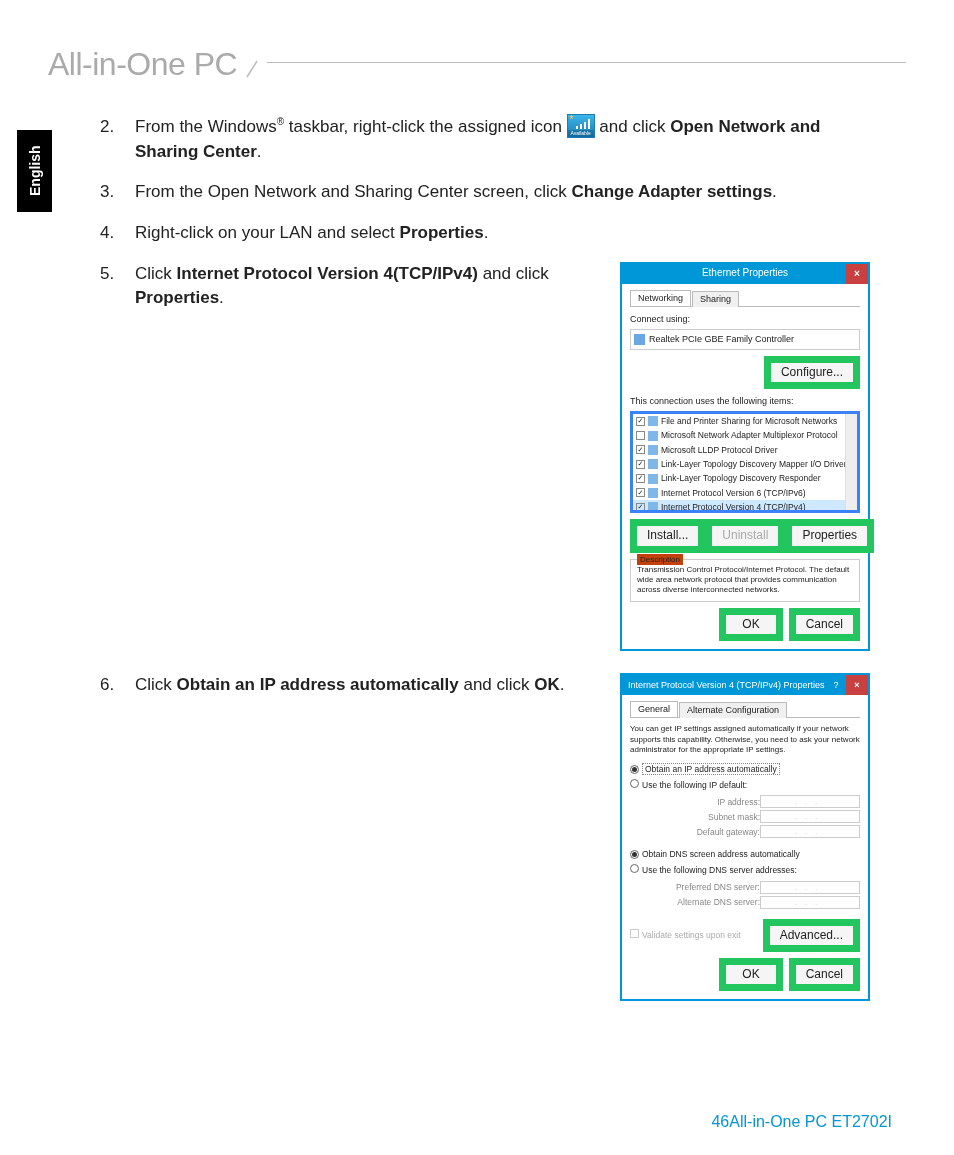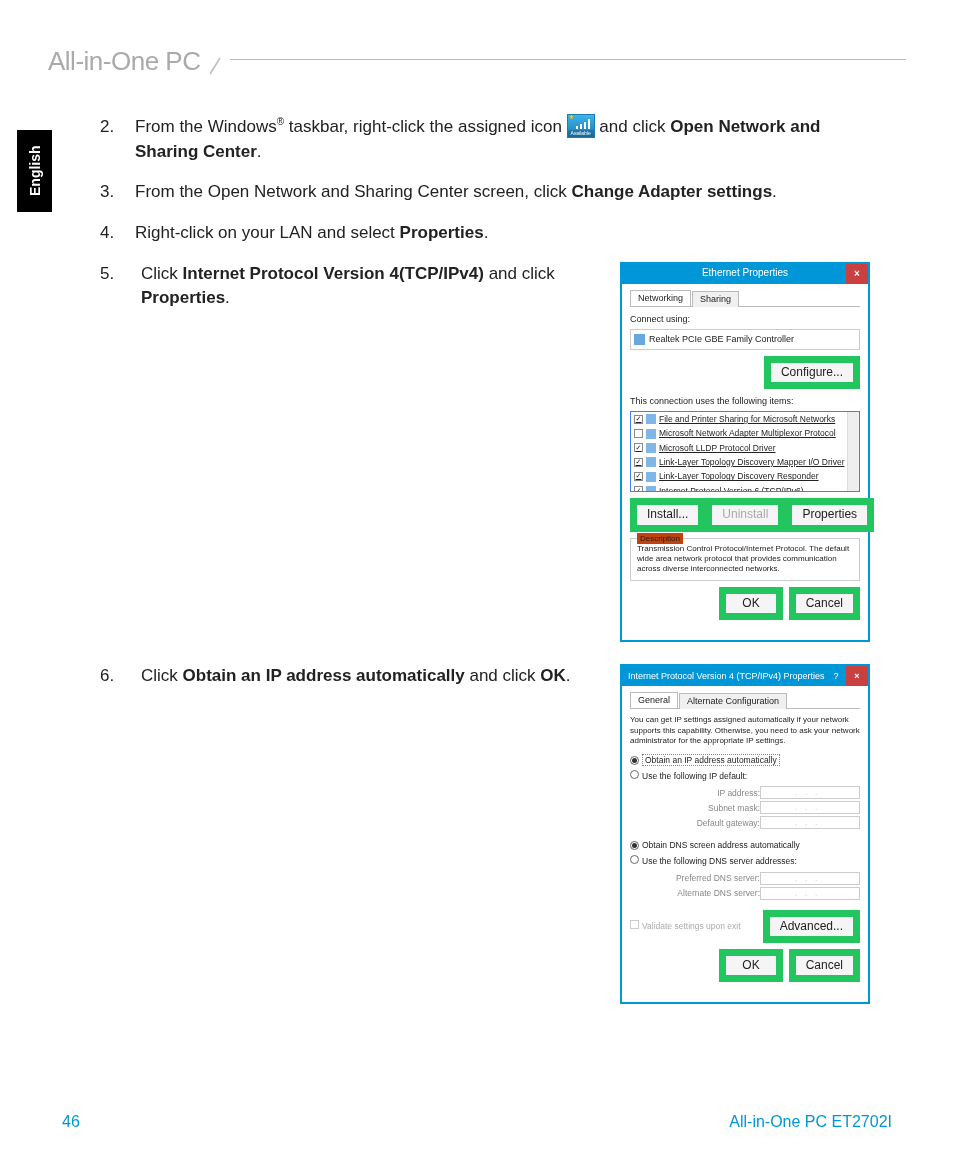--- a/index.html
+++ b/index.html
@@ -5,7 +5,7 @@
   * { box-sizing: border-box; margin: 0; padding: 0; }
   body { width: 954px; height: 1155px; font-family: "Segoe UI", Arial, sans-serif; background: #fff; position: relative; color: #222; }
   .header { position: absolute; top: 46px; left: 48px; right: 48px; display: flex; align-items: center; gap: 8px; }
-  .header-title { font-size: 26px; color: #aaa; font-weight: 400; letter-spacing: -0.5px; white-space: nowrap; }
+  .header-title { font-size: 32px; color: #aaa; font-weight: 400; letter-spacing: -0.5px; white-space: nowrap; }
   .header-diag { width: 14px; height: 28px; }
   .header-rule { flex: 1; height: 1px; background: #bbb; margin-bottom: 4px; }
   .lang-tab { position: absolute; left: 17px; top: 130px; width: 35px; height: 82px; background: #000; color: #fff; font-weight: bold; font-size: 14px; writing-mode: vertical-rl; text-orientation: mixed; display: flex; align-items: center; justify-content: center; transform: rotate(180deg); }

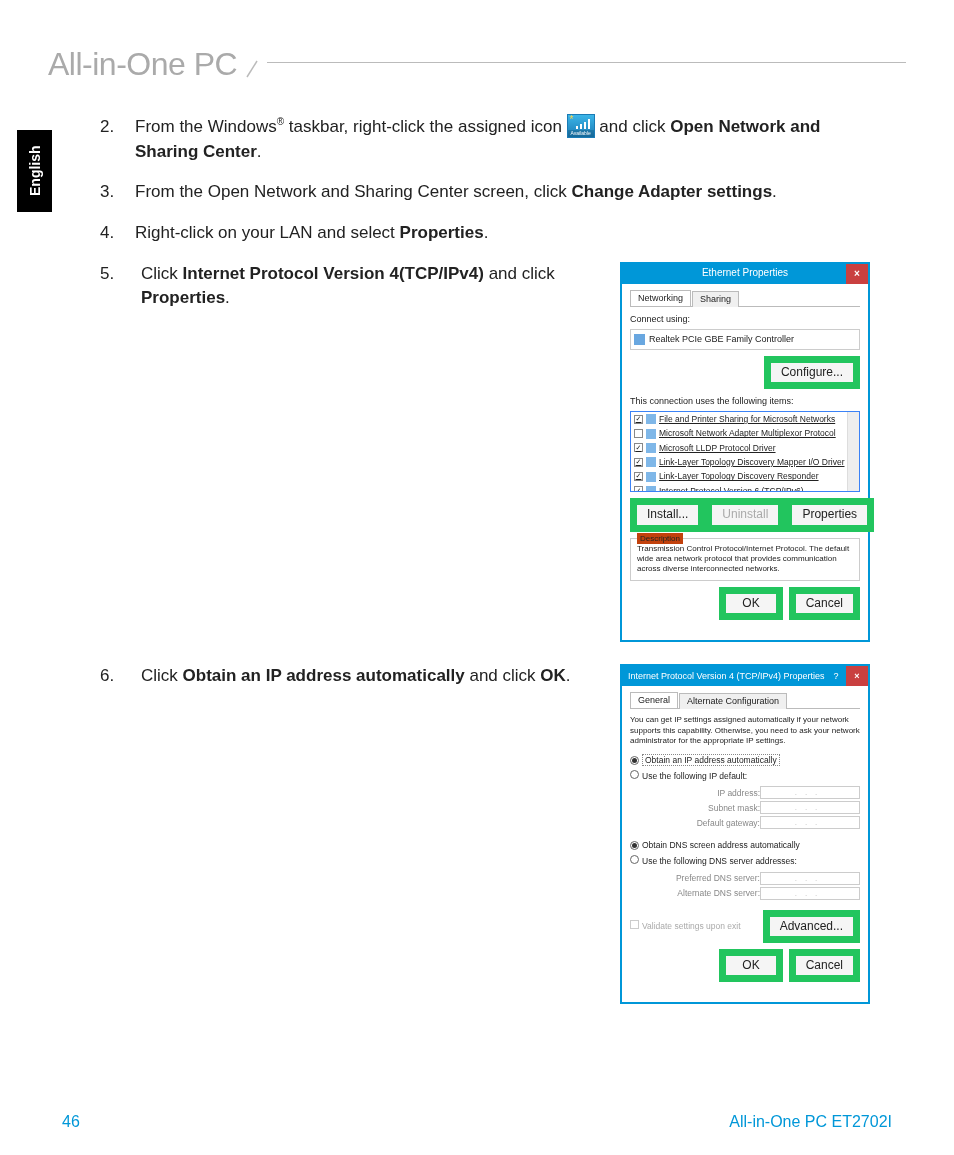--- a/index.html
+++ b/index.html
@@ -14,7 +14,7 @@
   ol > li { display: flex; margin-bottom: 16px; font-size: 17px; line-height: 1.45; }
   ol > li .num { width: 35px; flex-shrink: 0; }
   ol > li .txt { flex: 1; }
-  .clear-row { display: flex; gap: 12px; align-items: flex-start; margin-left: 6px; }
+  .clear-row { display: flex; gap: 12px; align-items: flex-start; }
   .clear-row .txt-col { flex: 1; }
   .dialog { border: 2px solid #0097d8; background: #fff; font-size: 9px; font-family: Tahoma, Arial, sans-serif; }
   .dialog .titlebar { background: #0097d8; color: #fff; height: 20px; display: flex; align-items: center; justify-content: center; position: relative; font-size: 10px; }

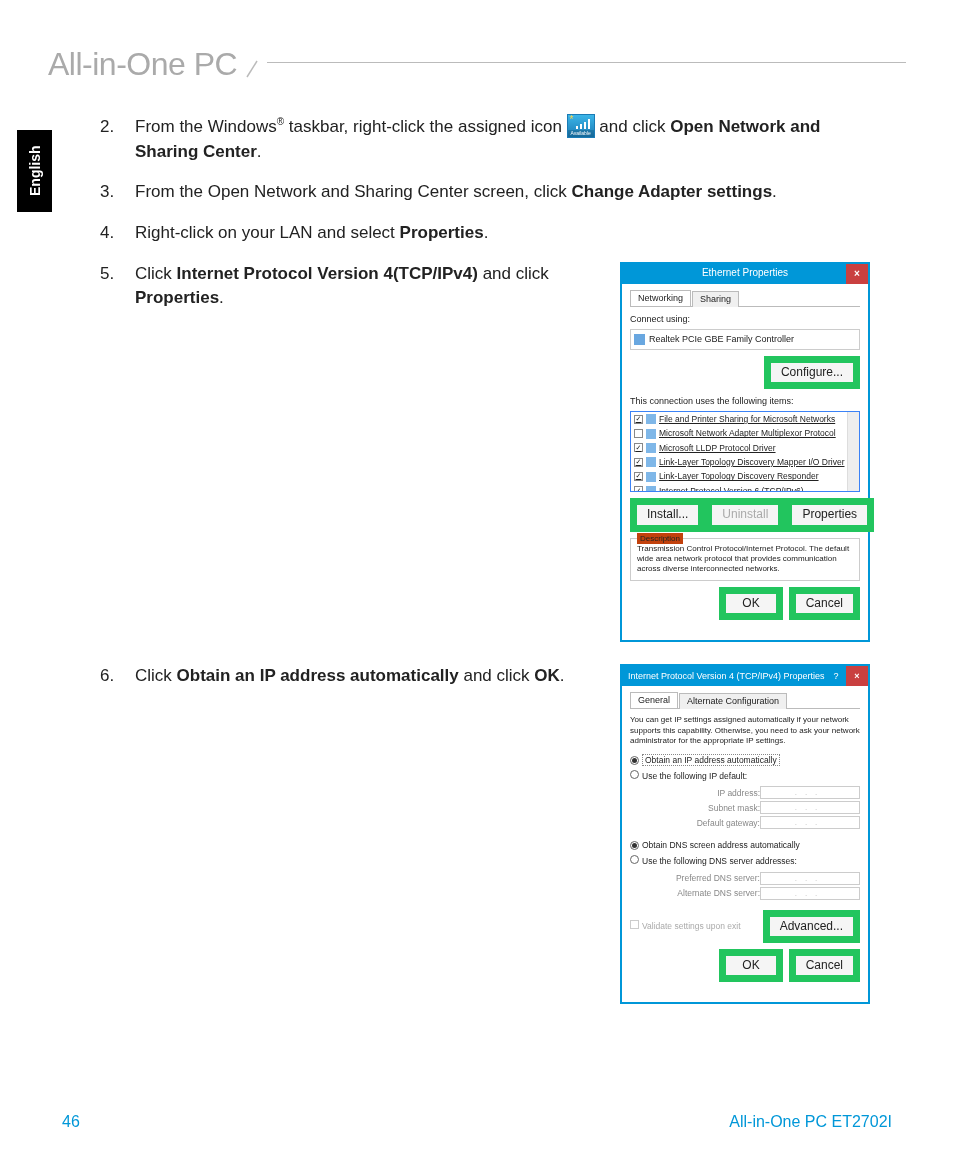--- a/index.html
+++ b/index.html
@@ -20,7 +20,7 @@
   .dialog .titlebar { background: #0097d8; color: #fff; height: 20px; display: flex; align-items: center; justify-content: center; position: relative; font-size: 10px; }
   .dialog .titlebar .close { position: absolute; right: 0; top: 0; width: 22px; height: 100%; background: #c94040; color: #fff; text-align: center; line-height: 20px; font-weight: bold; }
   .dialog .titlebar .help { position: absolute; right: 22px; top: 0; width: 20px; height: 100%; color: #fff; text-align: center; line-height: 20px; }
-  .dialog .body { padding: 6px 8px 20px; }
+  .dialog .body { padding: 6px 8px 8px; }
   .tabs { display: flex; border-bottom: 1px solid #bbb; margin-bottom: 6px; }
   .tabs .tab { border: 1px solid #bbb; border-bottom: none; padding: 1px 7px; margin-right: 1px; background: #fff; font-size: 9px; }
   .tabs .tab.inactive { background: #f0f0f0; position: relative; top: 1px; }

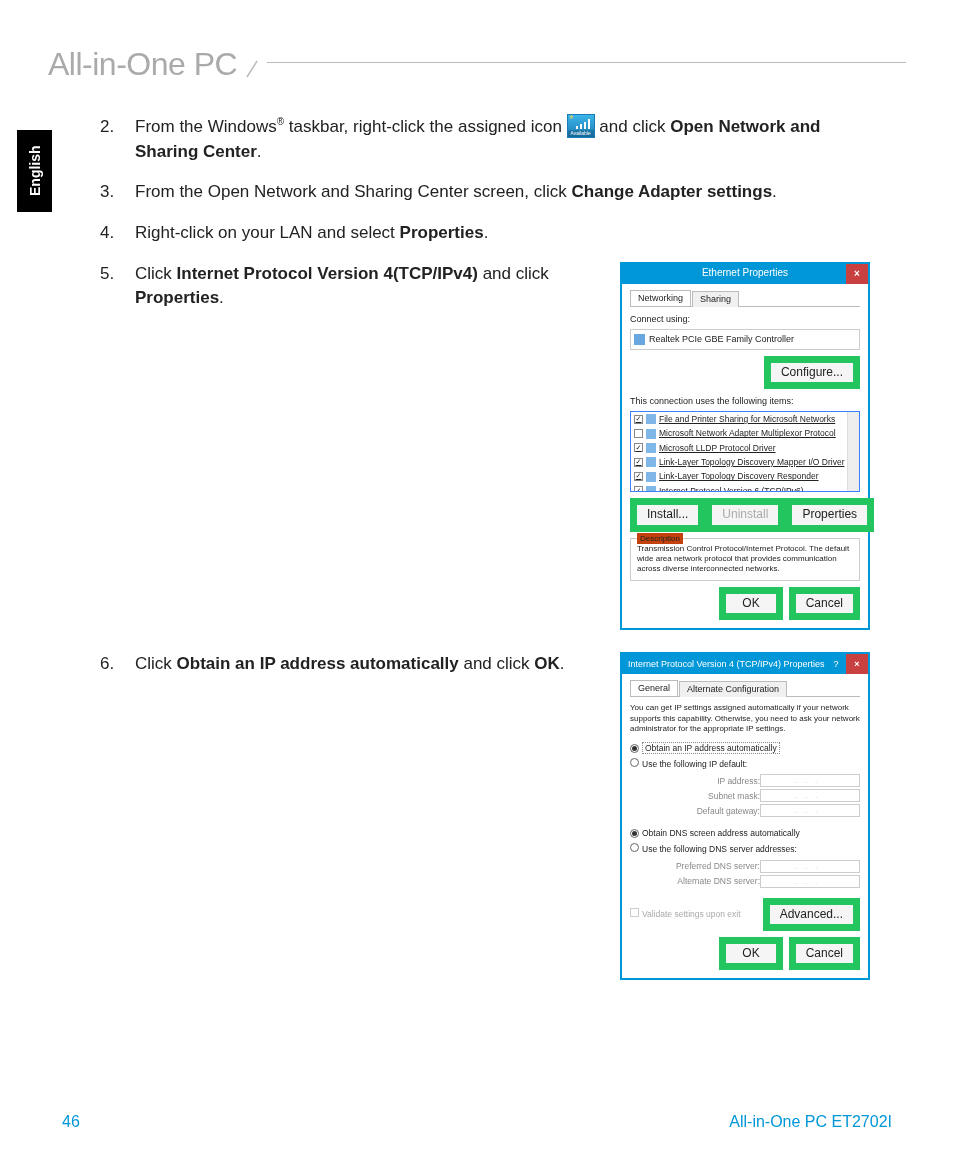--- a/index.html
+++ b/index.html
@@ -28,7 +28,7 @@
   .btn-row { display: flex; justify-content: flex-end; gap: 6px; margin-top: 6px; }
   .group { border: 1px solid #ccc; padding: 5px 6px; margin: 6px 0; position: relative; }
   .group .legend { position: absolute; top: -6px; left: 6px; background: #c2410c; padding: 0 3px; font-size: 8px; }
-  .listbox { border: 1px solid #3b82f6; height: 81px; overflow: hidden; position: relative; margin-top: 3px; text-decoration: underline; }
+  .listbox { border: 3px solid #3b82f6; height: 102px; overflow: hidden; position: relative; margin-top: 3px; }
   .listbox .scroll { position: absolute; right: 0; top: 0; bottom: 0; width: 12px; background: #eee; border-left: 1px solid #ddd; }
   .listbox .row { padding: 1px 3px; display: flex; align-items: center; gap: 3px; font-size: 8.5px; }
   .listbox .row.sel { background: #cde8ff; }

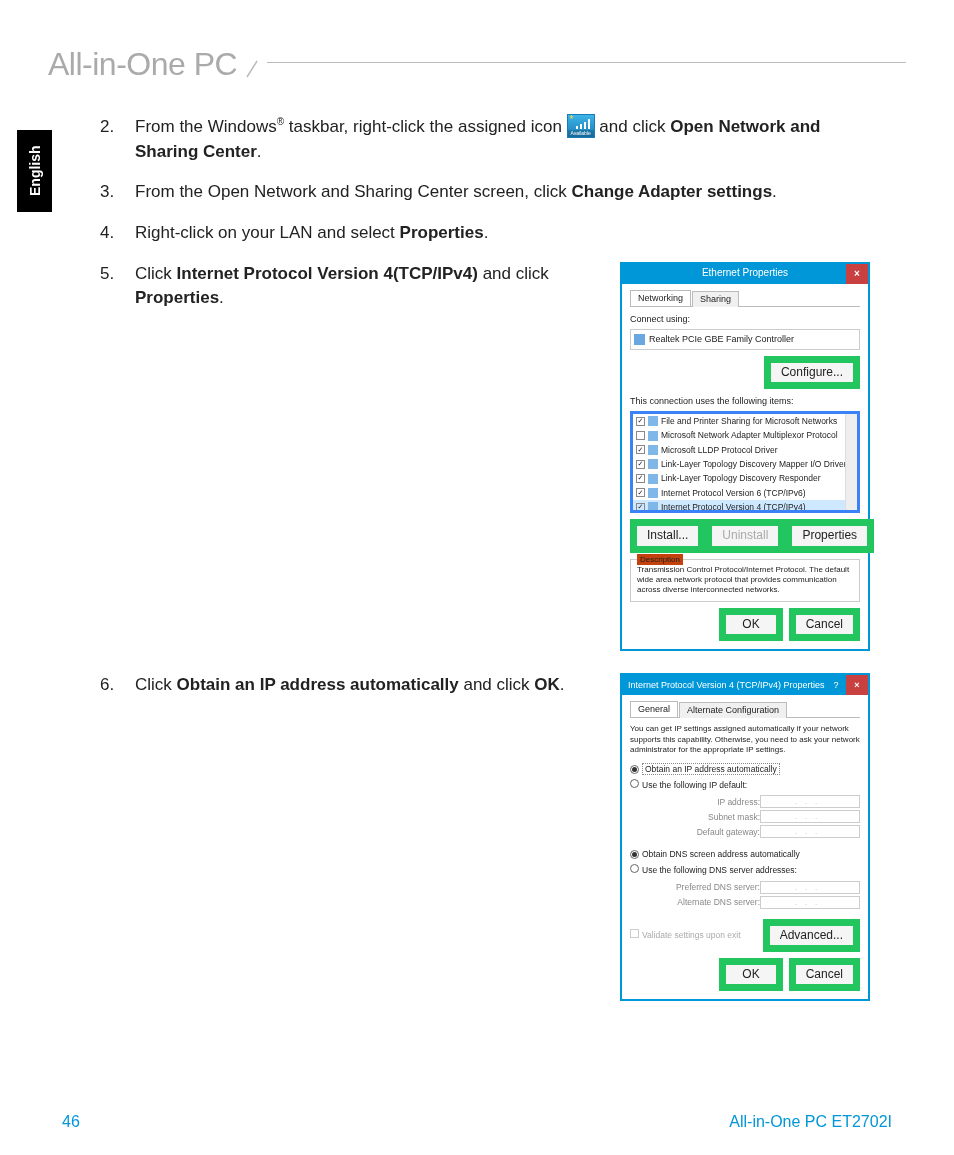--- a/index.html
+++ b/index.html
@@ -40,7 +40,7 @@
   .radio { width: 9px; height: 9px; border: 1px solid #666; border-radius: 50%; display: inline-flex; align-items: center; justify-content: center; margin-right: 3px; }
   .radio.on::after { content: ""; width: 5px; height: 5px; background: #333; border-radius: 50%; }
   .note-block { border-top: 1px solid #aaa; border-bottom: 1px solid #aaa; padding: 12px 0; margin-top: 26px; font-size: 16px; }
-  .footer { position: absolute; left: 62px; bottom: 24px; right: 62px; display: flex; justify-content: space-between; color: #0097d8; font-size: 16px; }
+  .footer { position: absolute; left: 62px; bottom: 24px; right: 62px; display: flex; justify-content: flex-end; color: #0097d8; font-size: 16px; }
   .net-icon { display: inline-block; width: 28px; height: 24px; vertical-align: middle; position: relative; background: linear-gradient(#3cb5e8,#1a7bb5); border: 1px solid #1a7bb5; top: -2px; }
   .net-icon::after { content: "*"; position: absolute; top: -2px; left: 2px; color: #ffd54a; font-size: 10px; }
   .net-icon .bars { position: absolute; right: 2px; bottom: 8px; width: 16px; height: 10px; }

